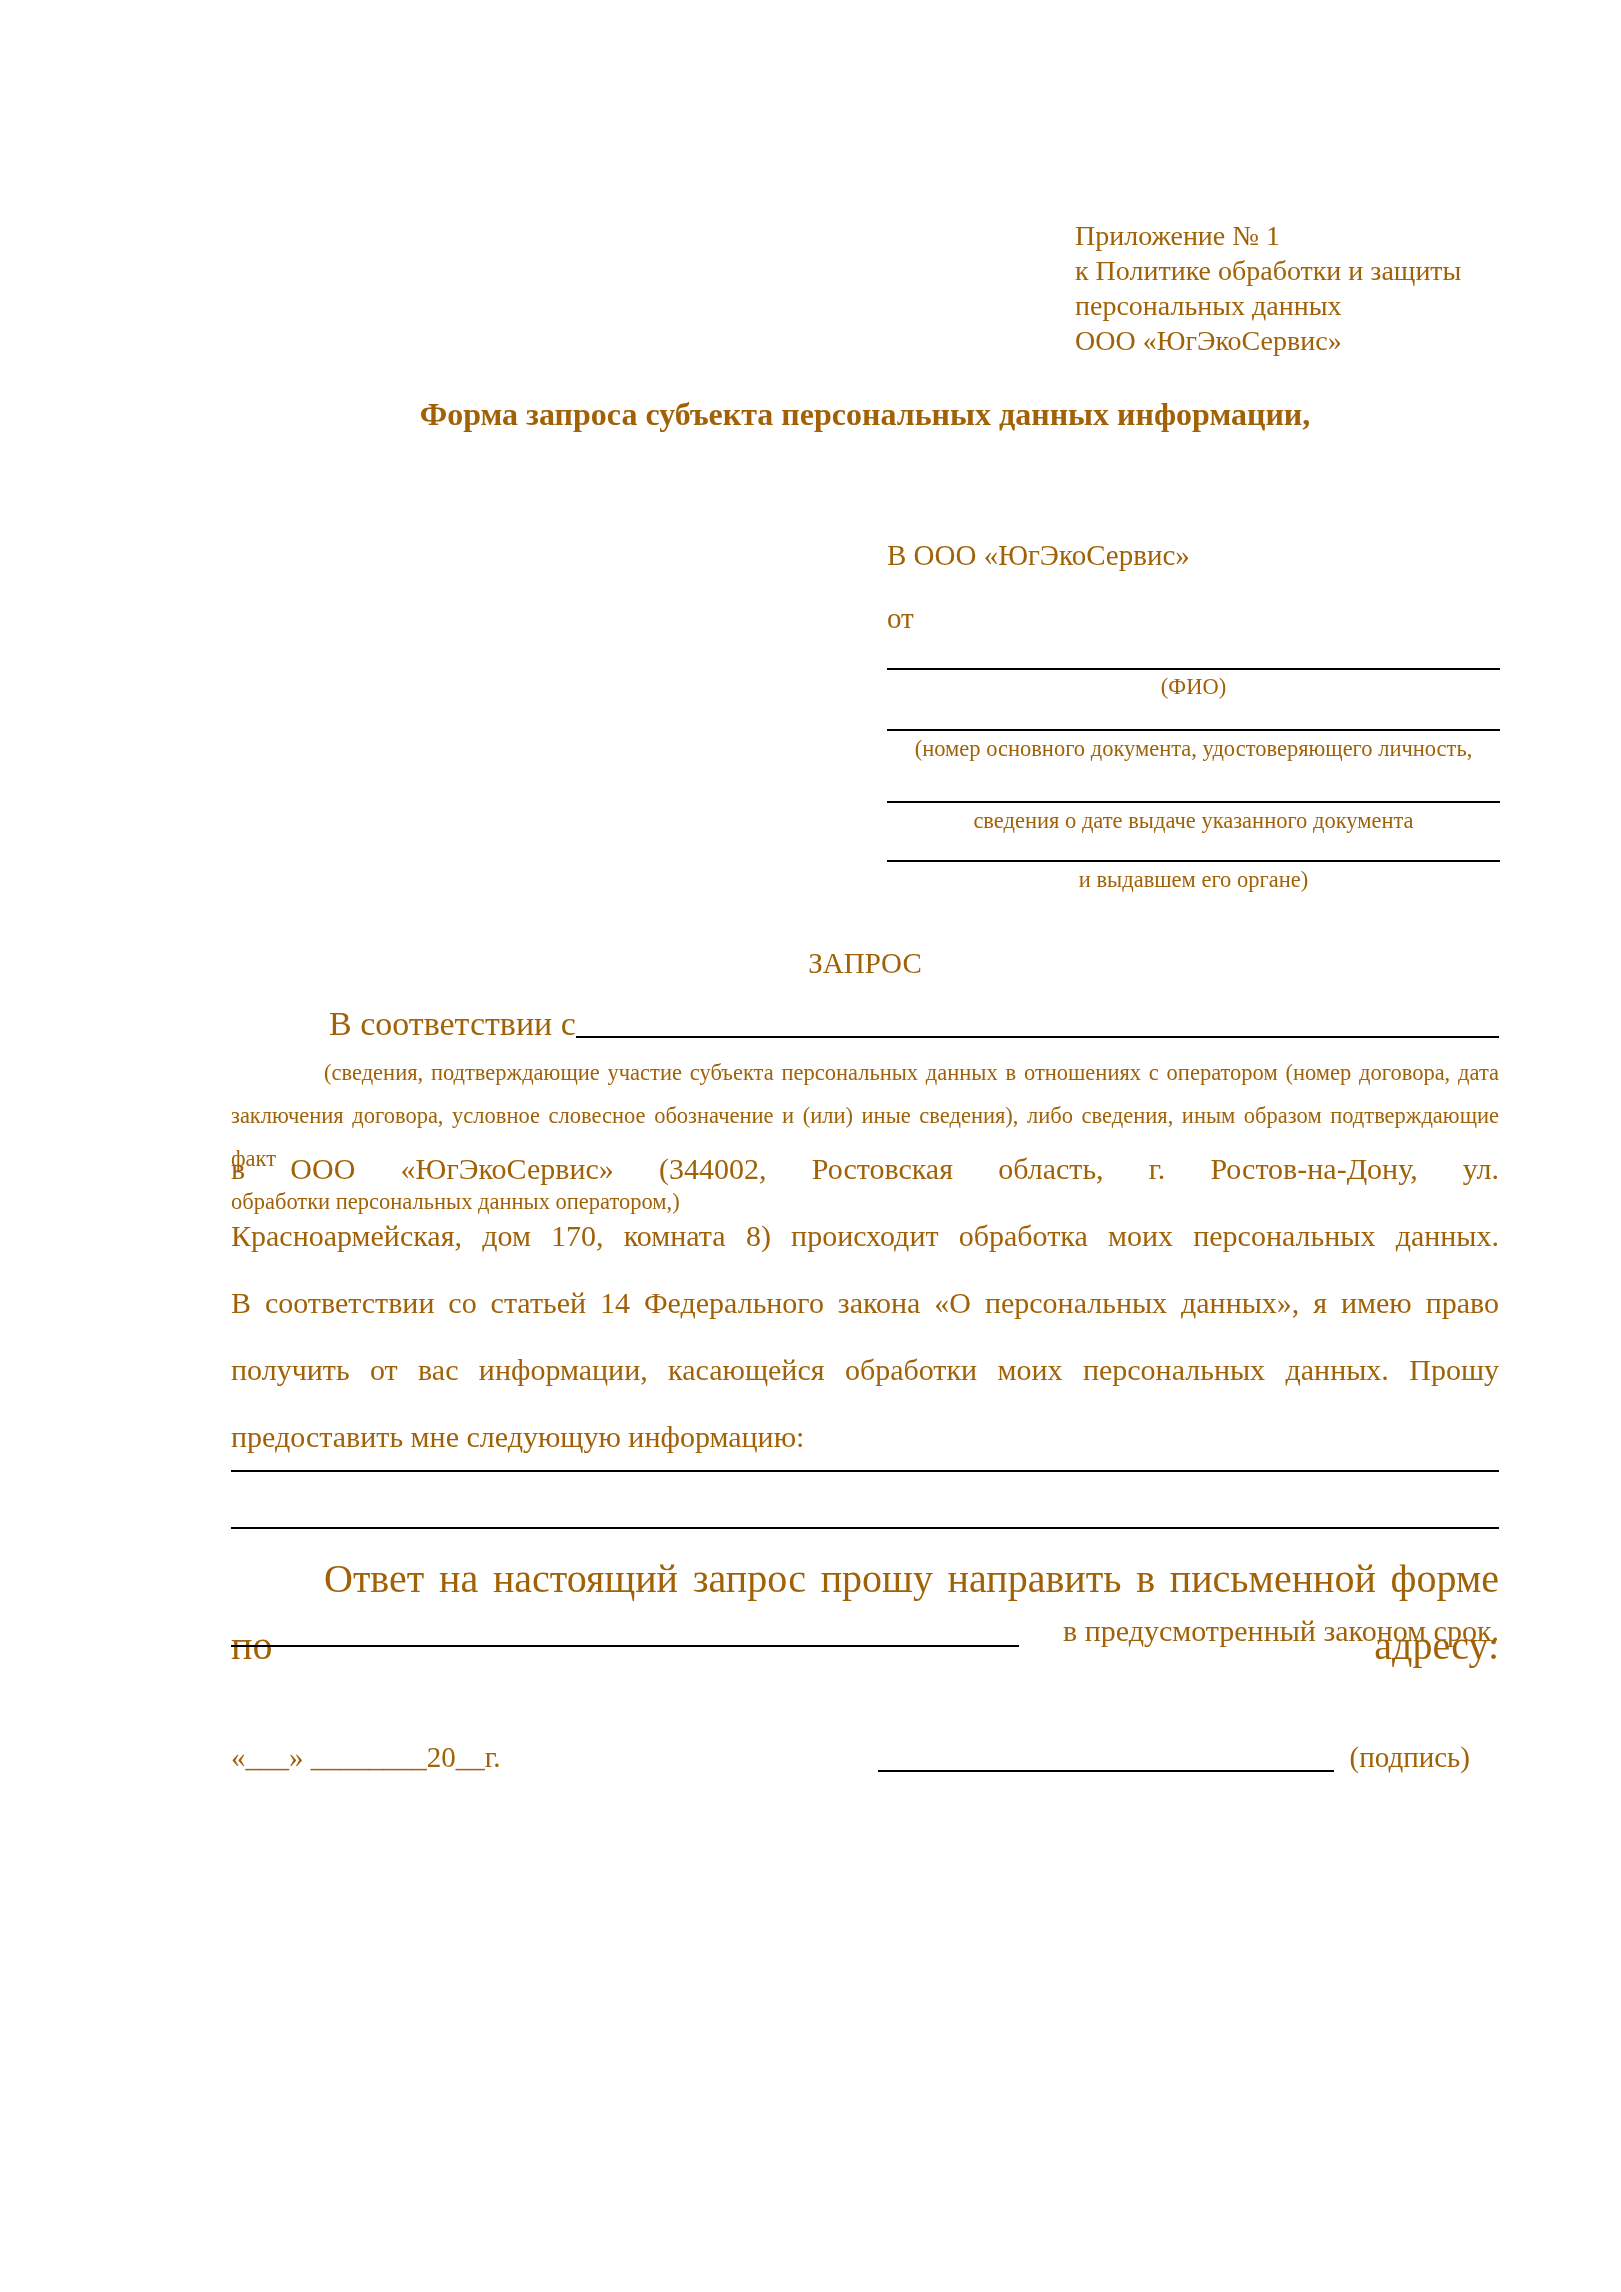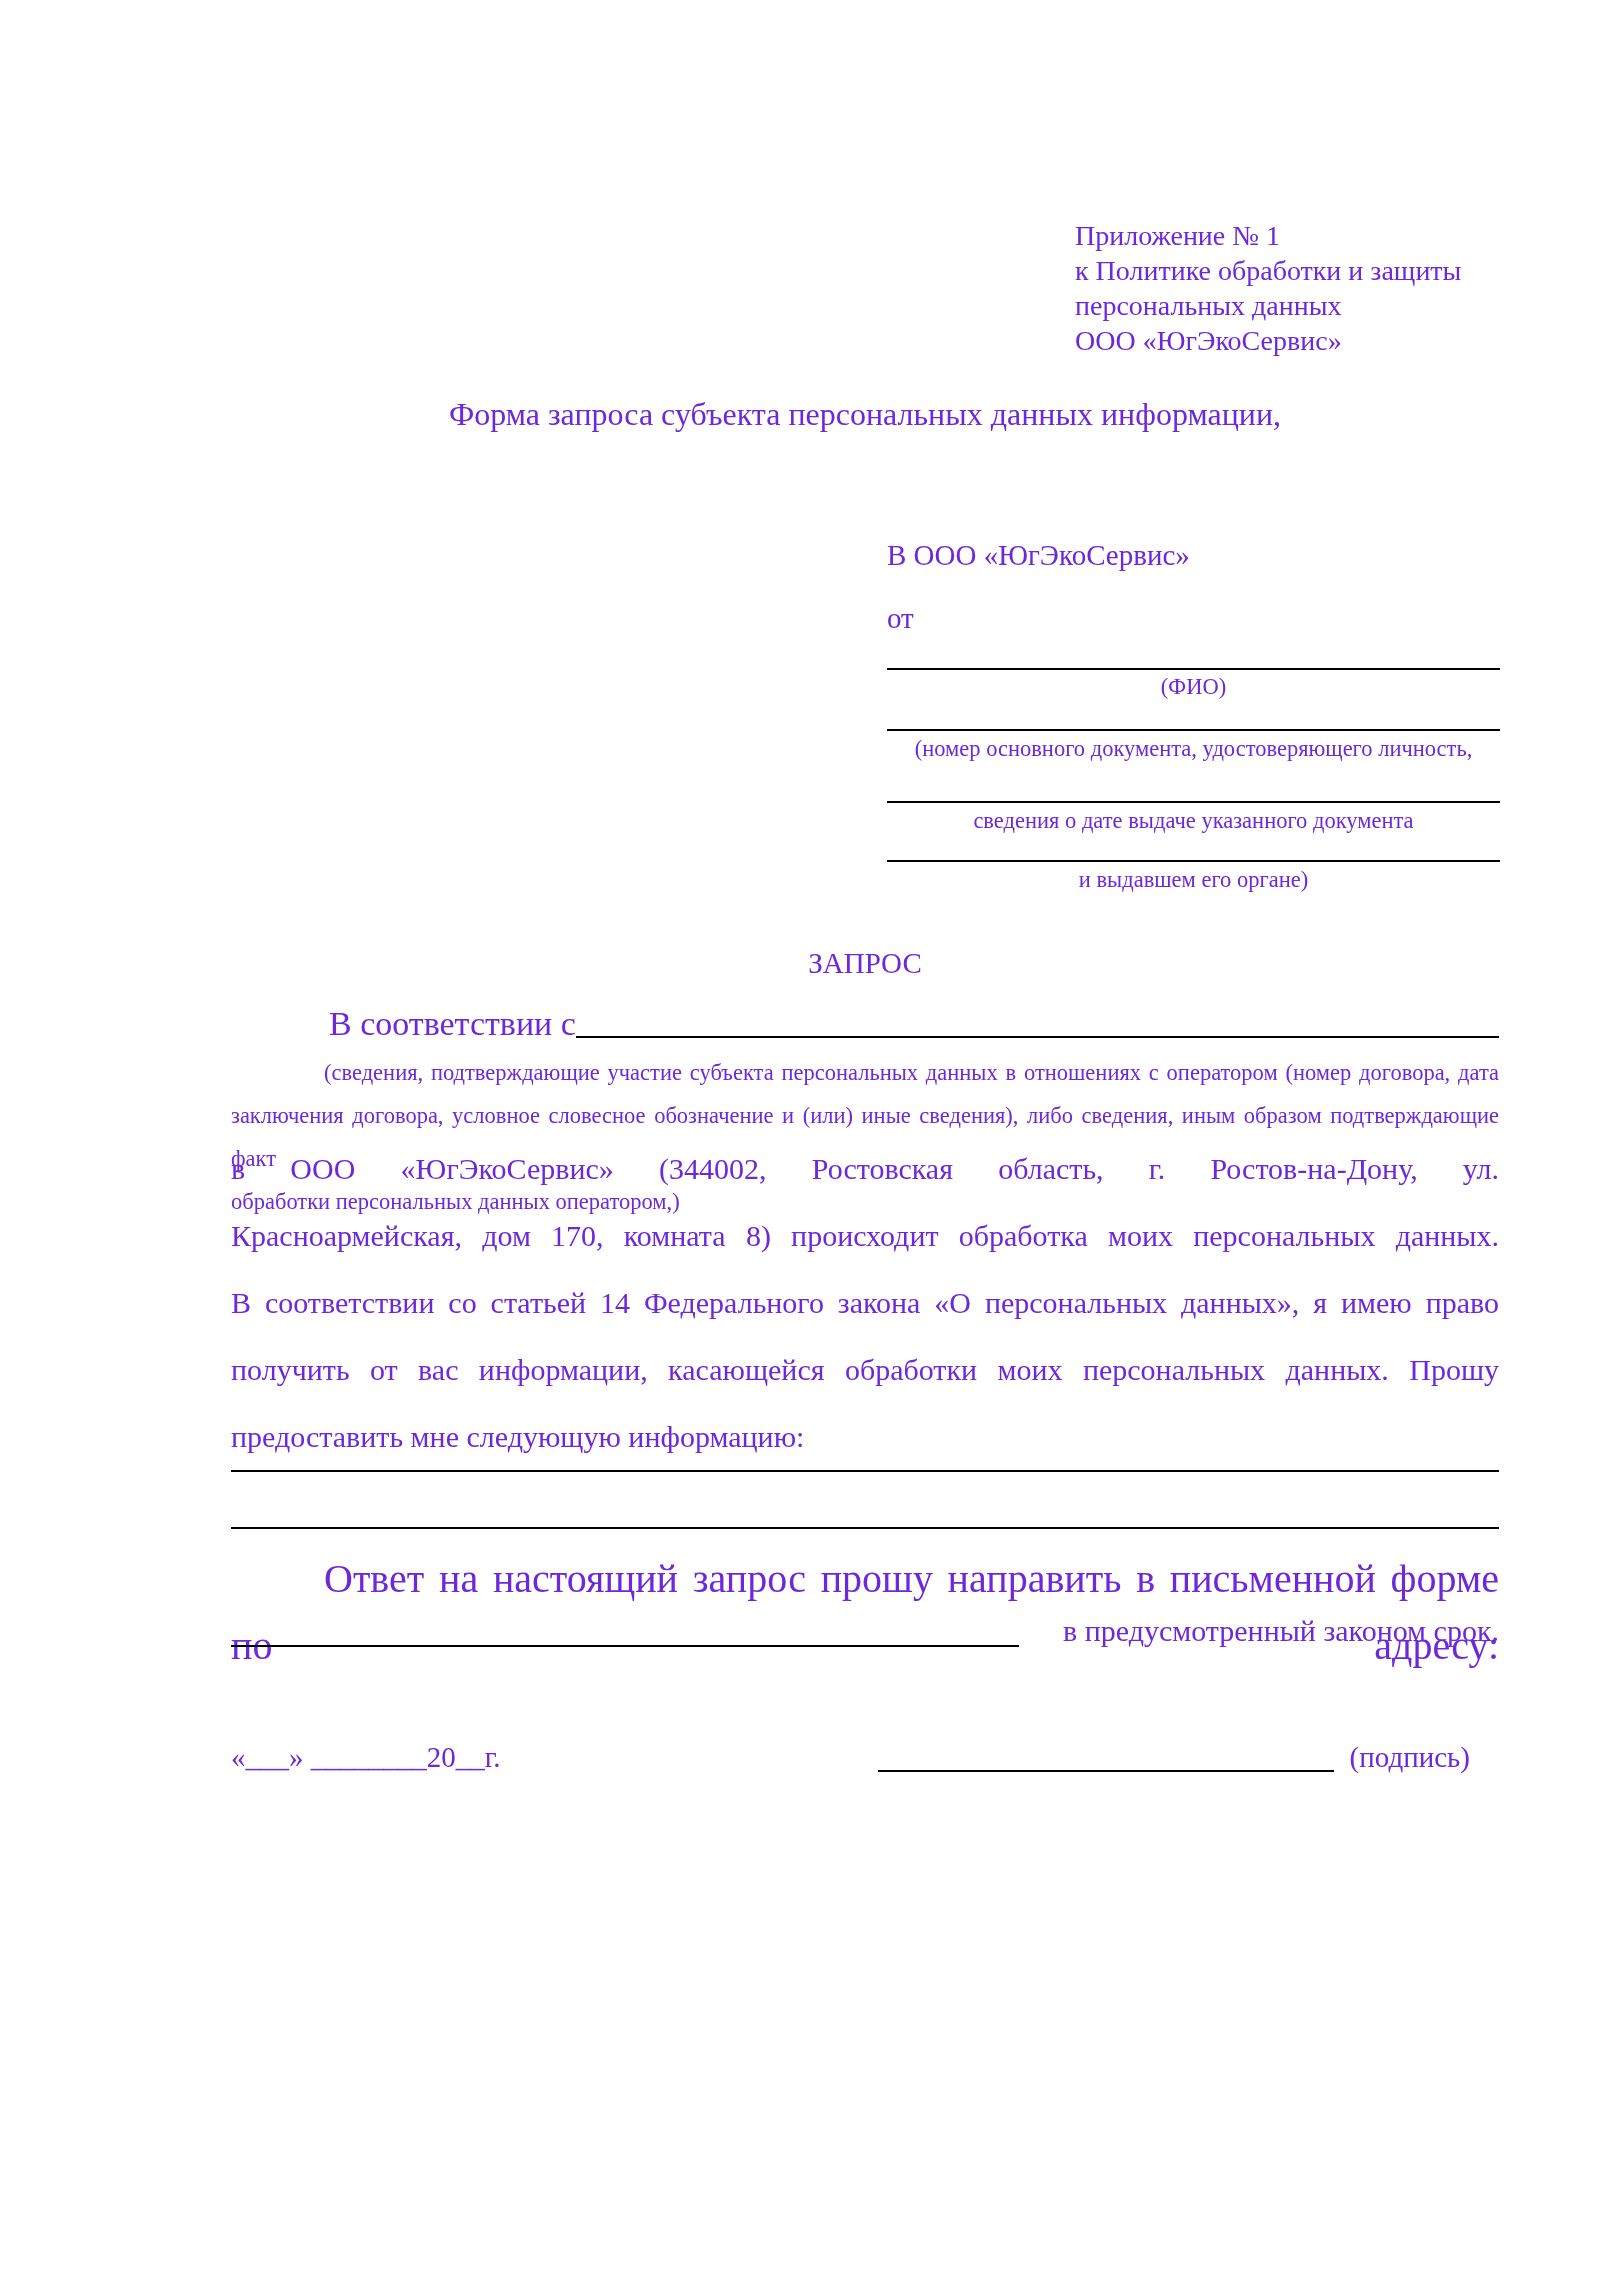--- a/index.html
+++ b/index.html
@@ -12,7 +12,7 @@
     width: 1621px;
     height: 2293px;
     background: #ffffff;
-    color: #6d28d9;
+    color: #a16207;
     font-family: "Liberation Serif", "DejaVu Serif", serif;
     overflow: hidden;
   }

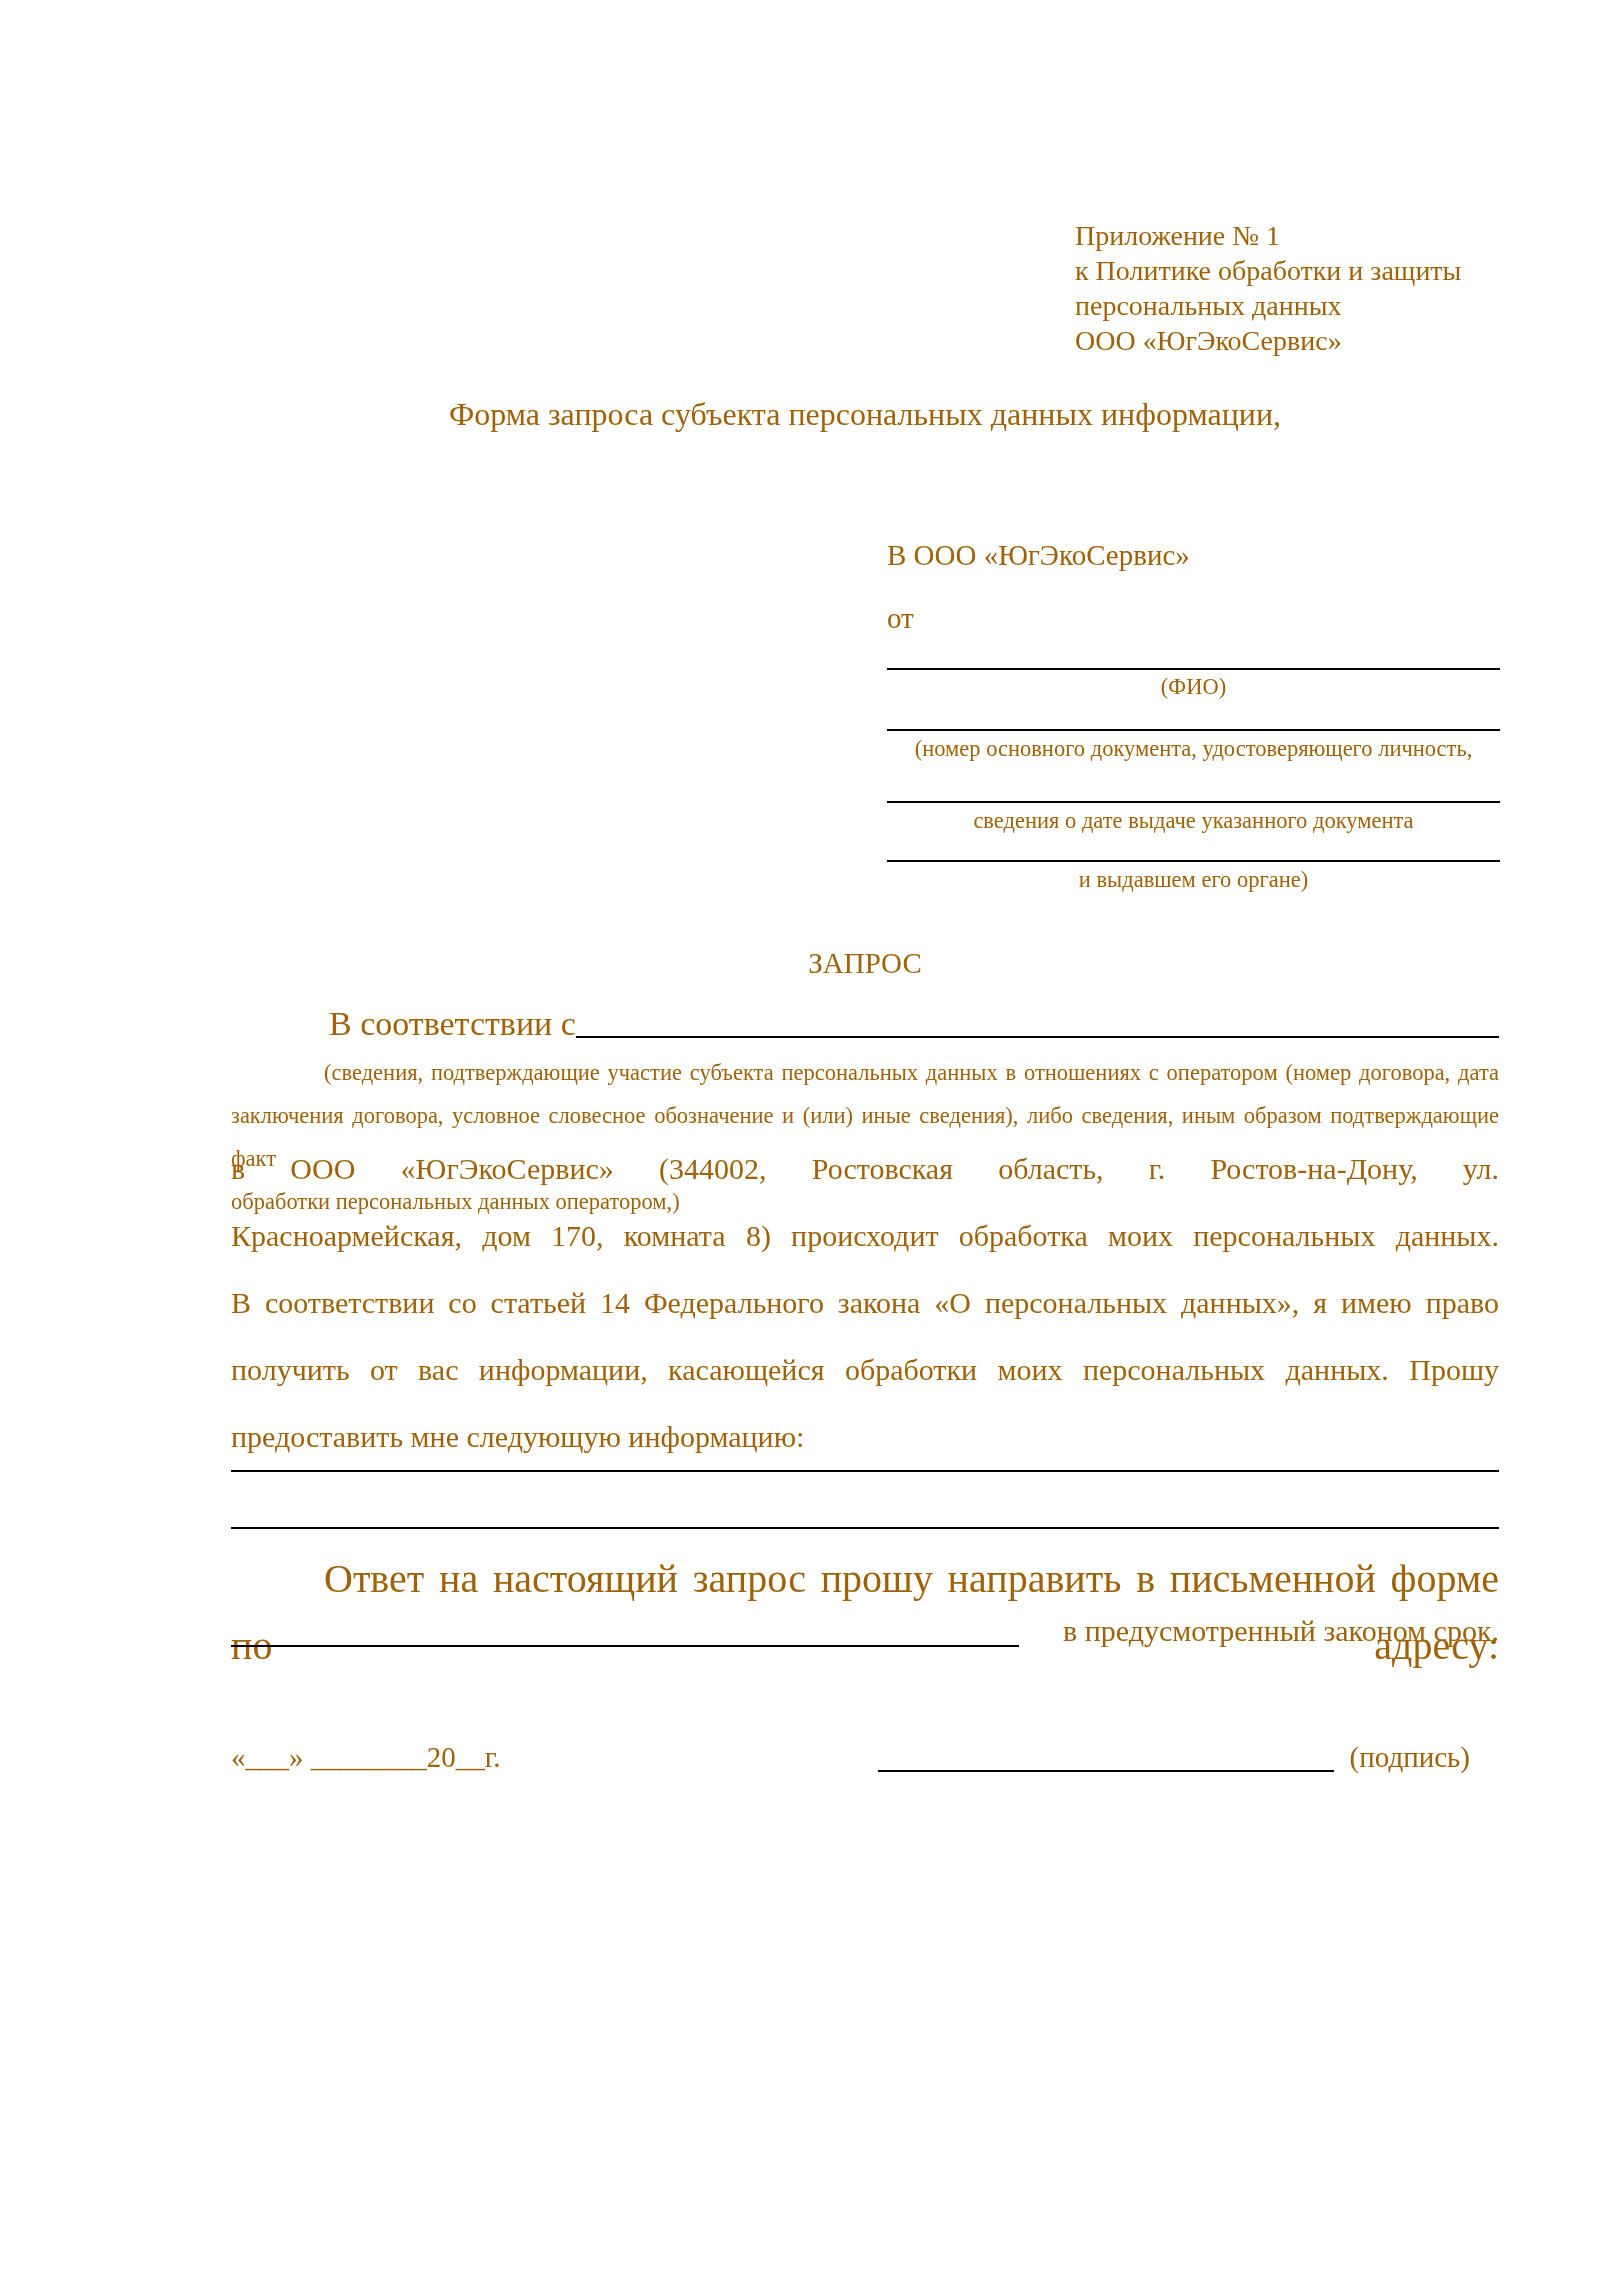--- a/index.html
+++ b/index.html
@@ -34,7 +34,7 @@
     top: 390px;
     width: 1268px;
     text-align: center;
-    font-weight: normal;
+    font-weight: bold;
     font-size: 32px;
     line-height: 48px;
   }

